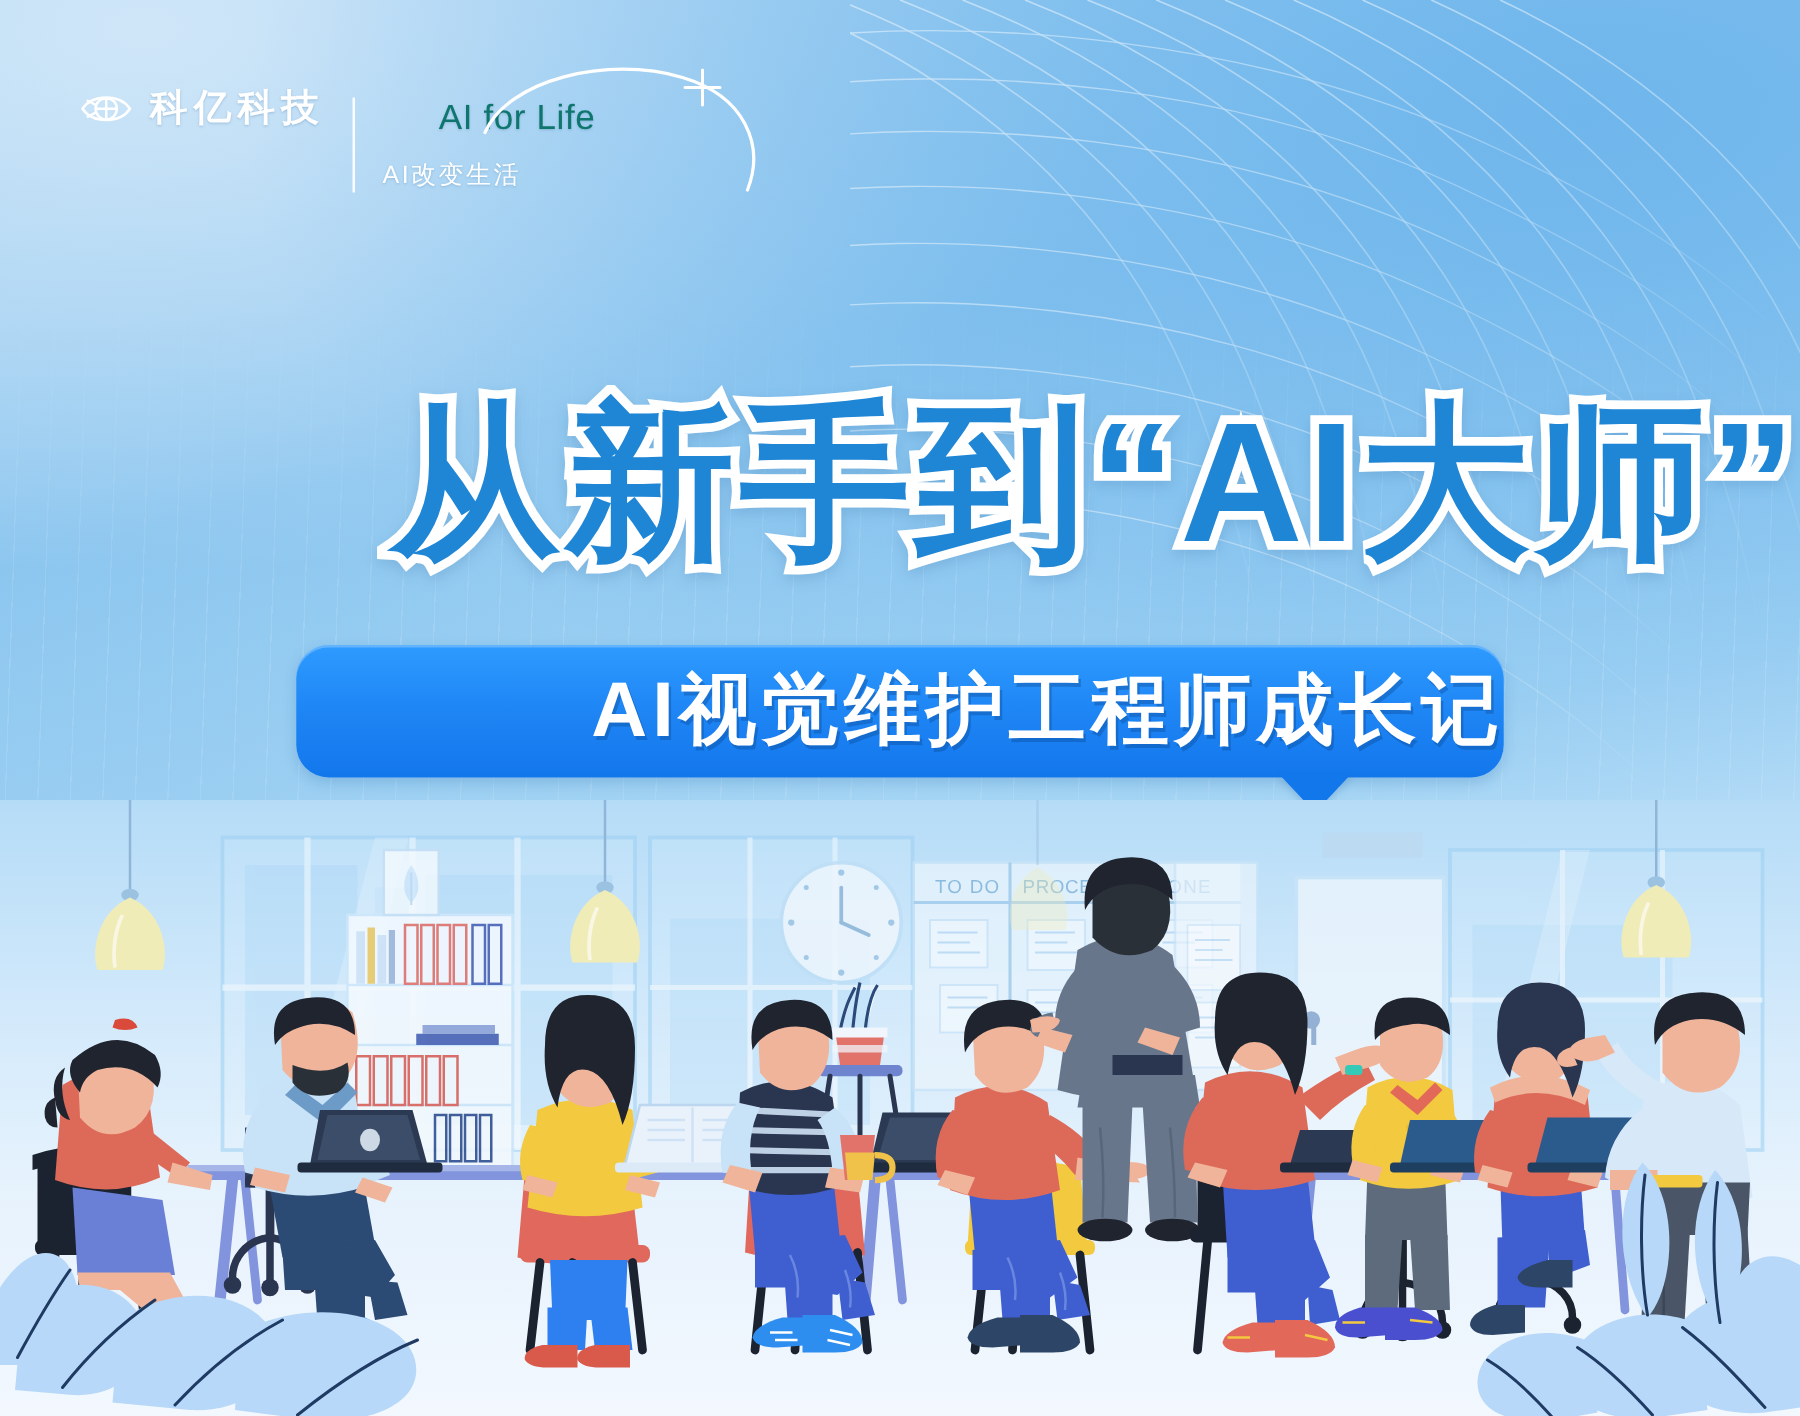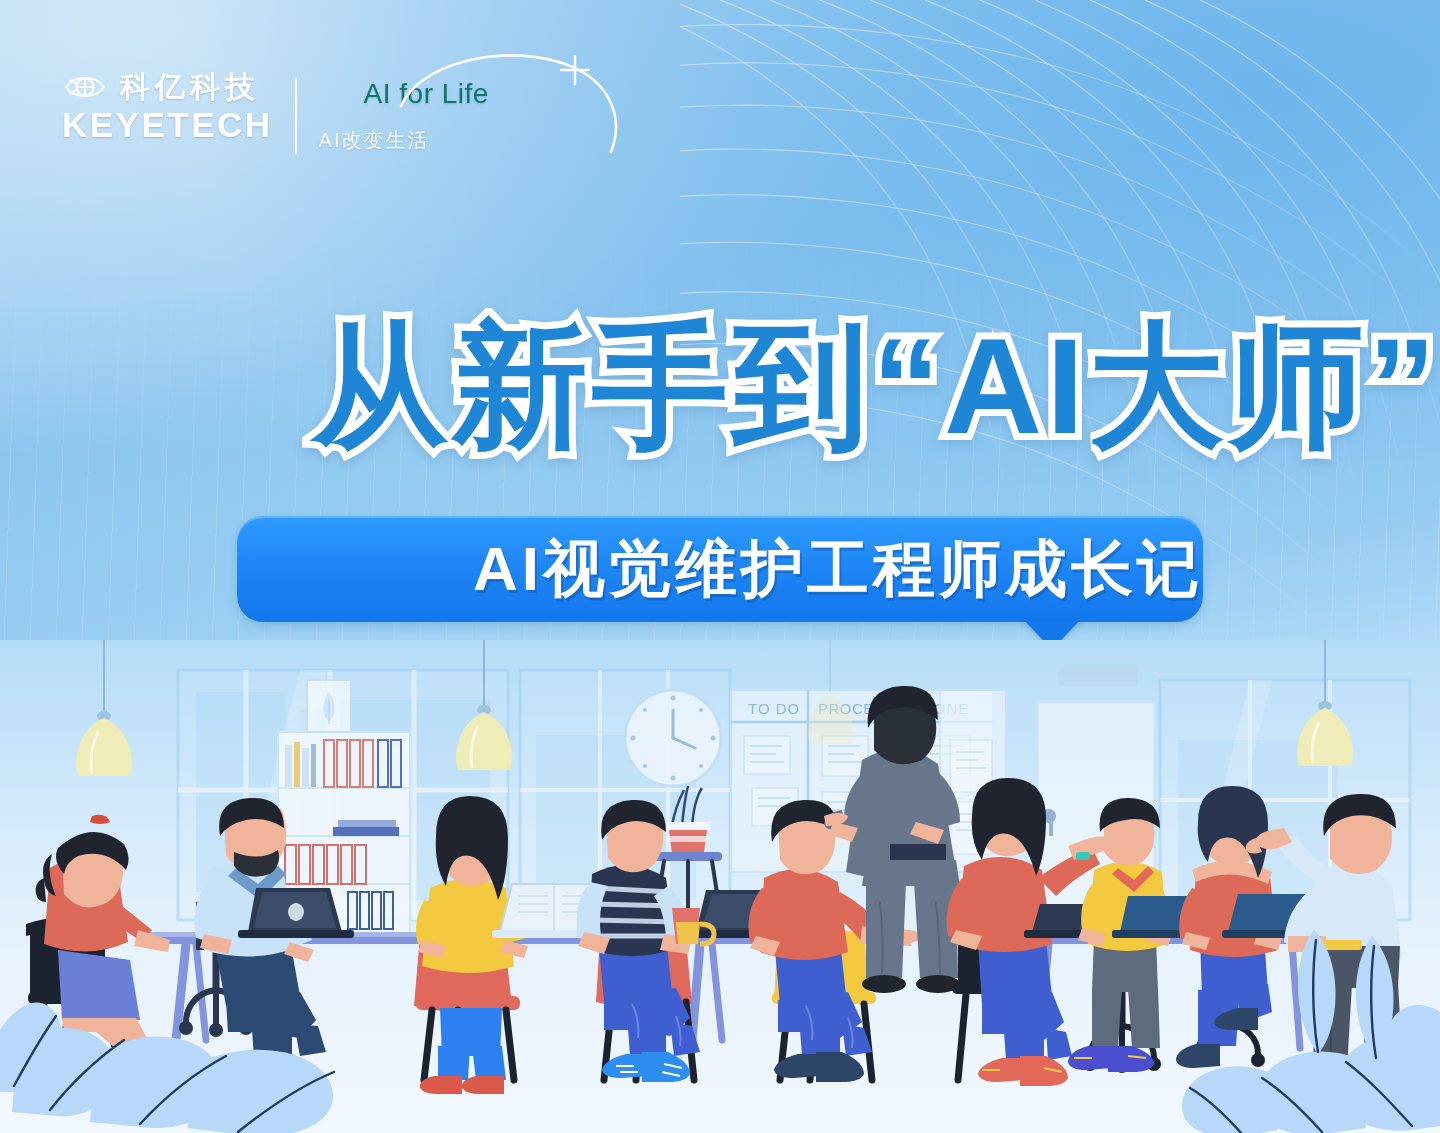--- a/index.html
+++ b/index.html
@@ -27,7 +27,7 @@
 
   
   .logo{position:absolute;left:62px;top:72px;display:flex;align-items:flex-start;}
-  .logo-left{display:flex;flex-direction:column;}
+  .logo-left{display:flex;flex-direction:row;}
   .logo-row1{display:flex;align-items:center;gap:12px;}
   .eye-icon{width:46px;height:30px;flex:0 0 auto;}
   .logo-cn{

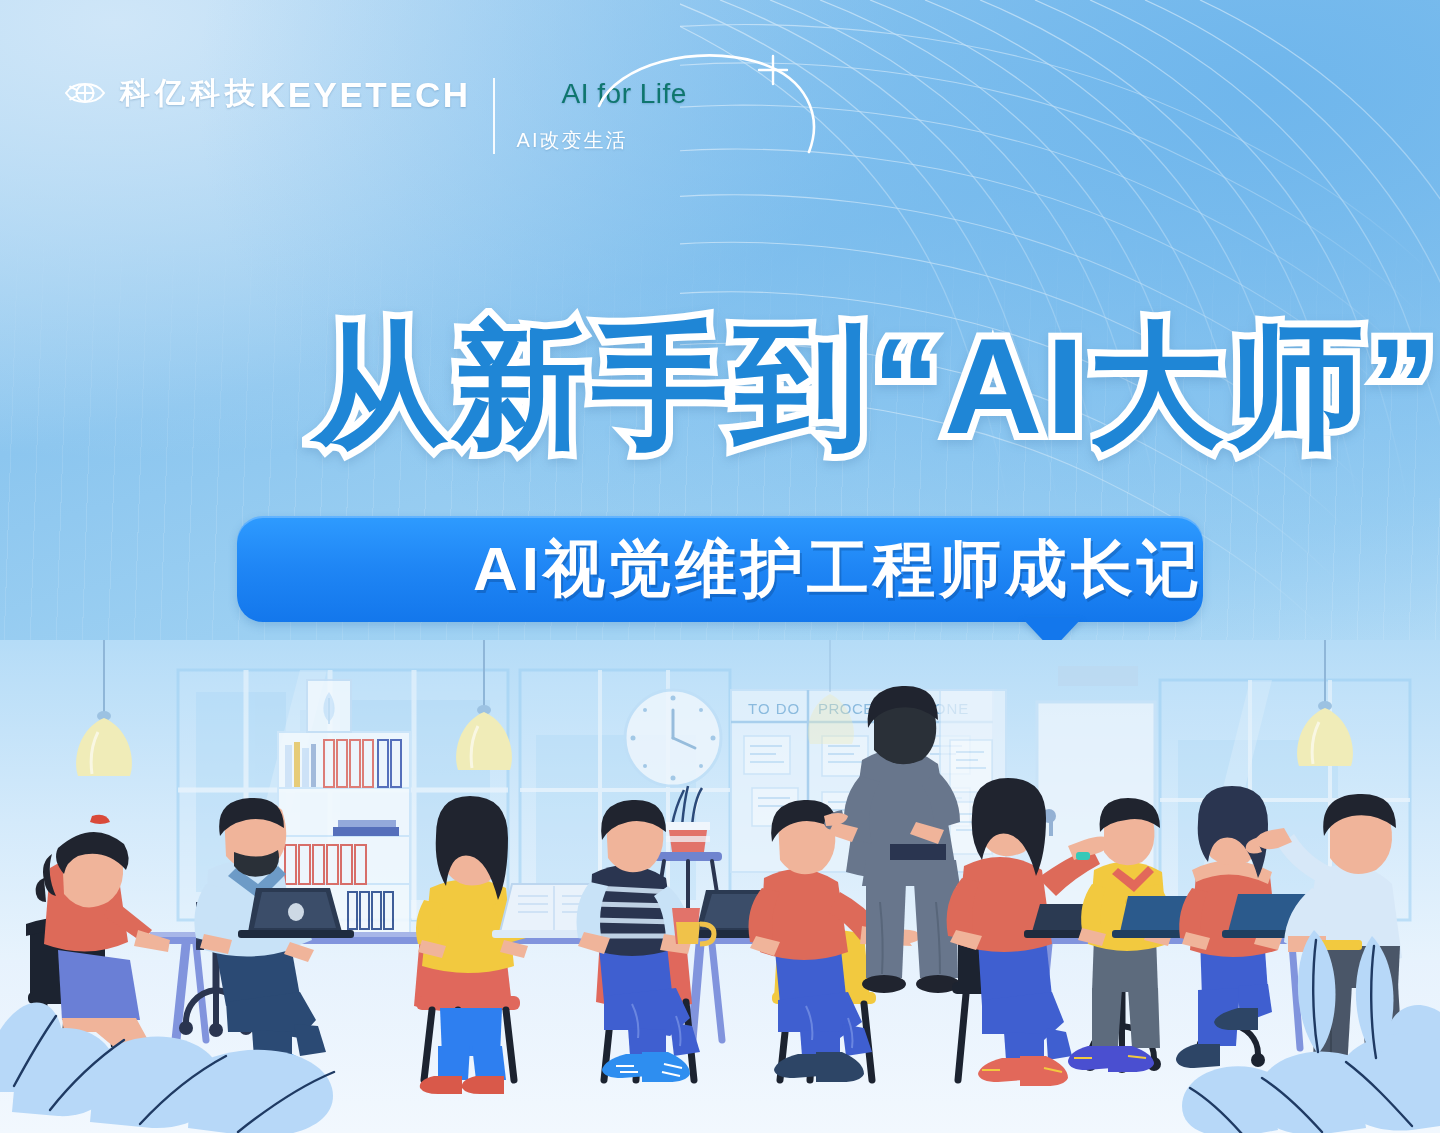--- a/index.html
+++ b/index.html
@@ -143,7 +143,6 @@
         </svg>
         <div class="logo-cn">科亿科技</div>
       </div>
-      <div class="logo-en">KEYETECH</div>
     </div>
 
     <div class="logo-divider"></div>

